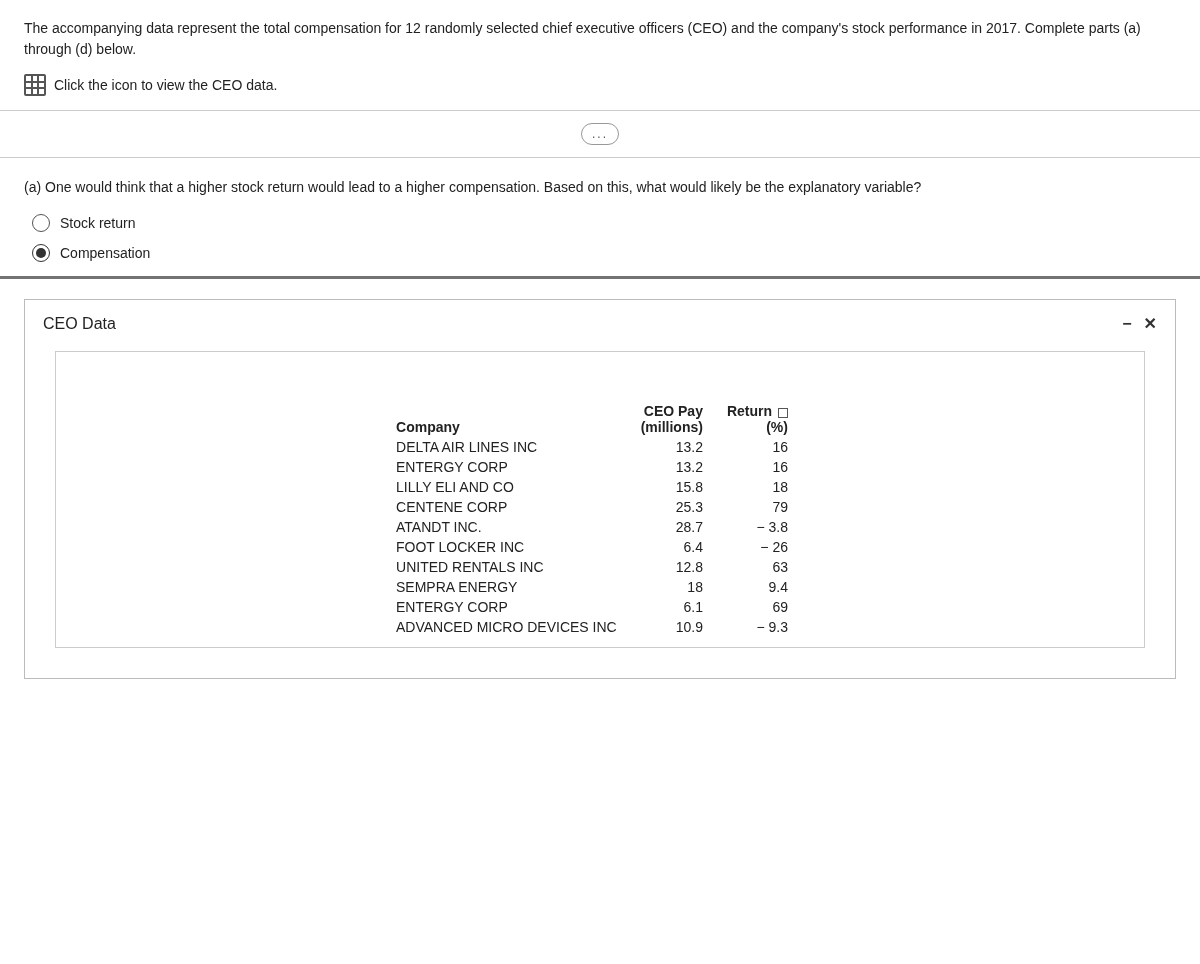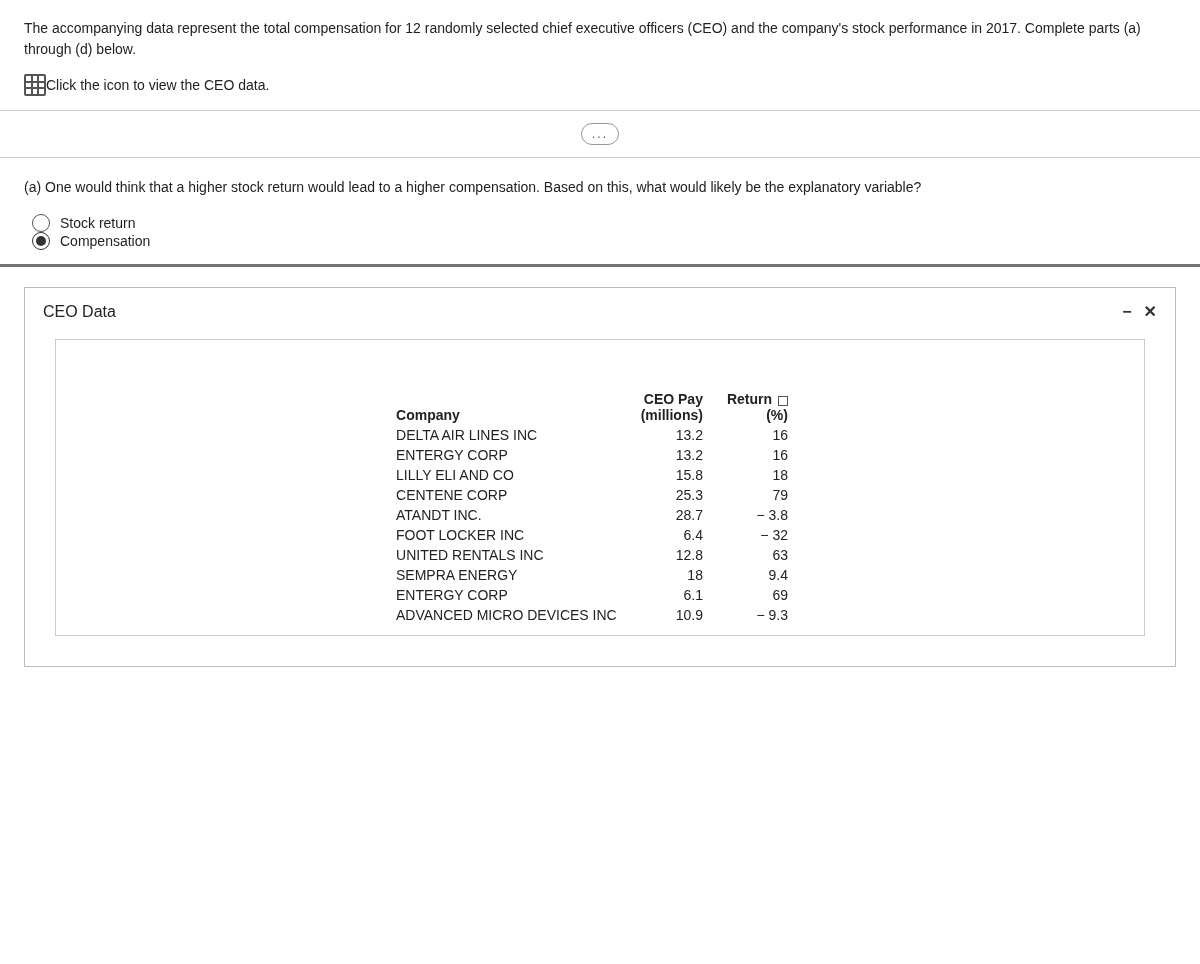--- a/index.html
+++ b/index.html
@@ -24,6 +24,7 @@
     .icon-click-row {
       display: flex;
       align-items: center;
+      gap: 8px;
       font-size: 14px;
     }
 

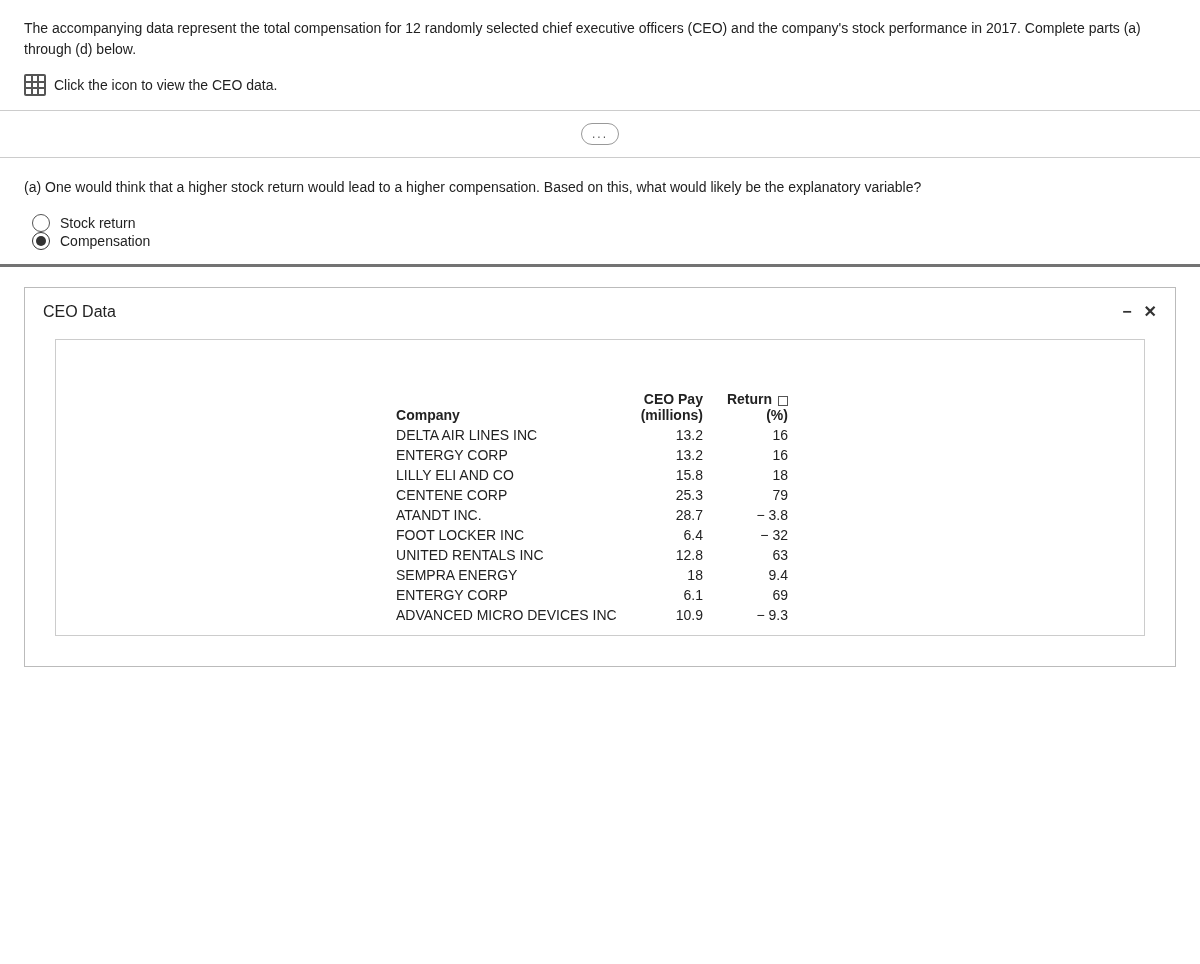--- a/index.html
+++ b/index.html
@@ -76,6 +76,7 @@
     .radio-group {
       display: flex;
       flex-direction: column;
+      gap: 12px;
       padding-left: 8px;
     }
 

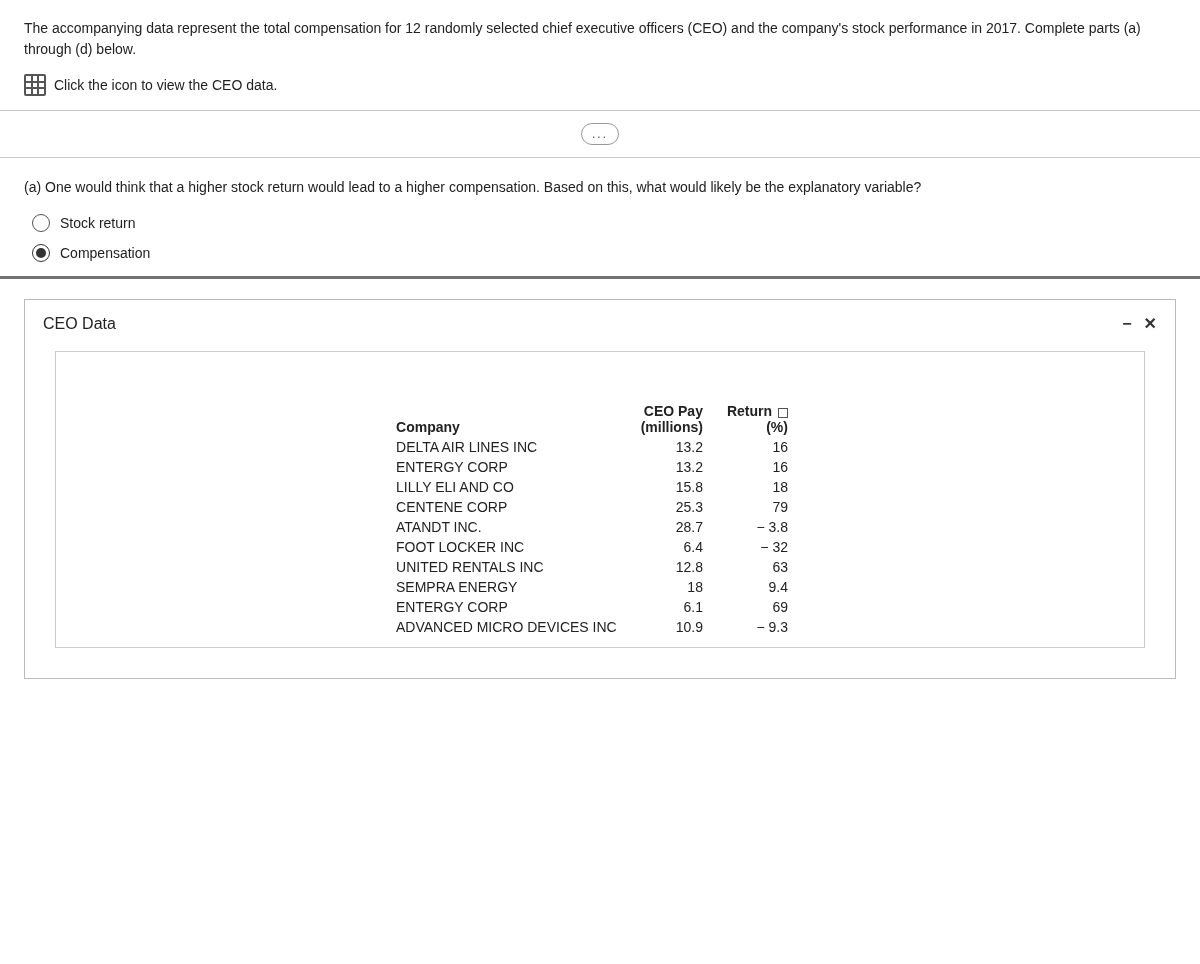--- a/index.html
+++ b/index.html
@@ -294,7 +294,7 @@
             <tr>
               <td>FOOT LOCKER INC</td>
               <td class="right">6.4</td>
-              <td class="right">− 32</td>
+              <td class="right">− 26</td>
             </tr>
             <tr>
               <td>UNITED RENTALS INC</td>

